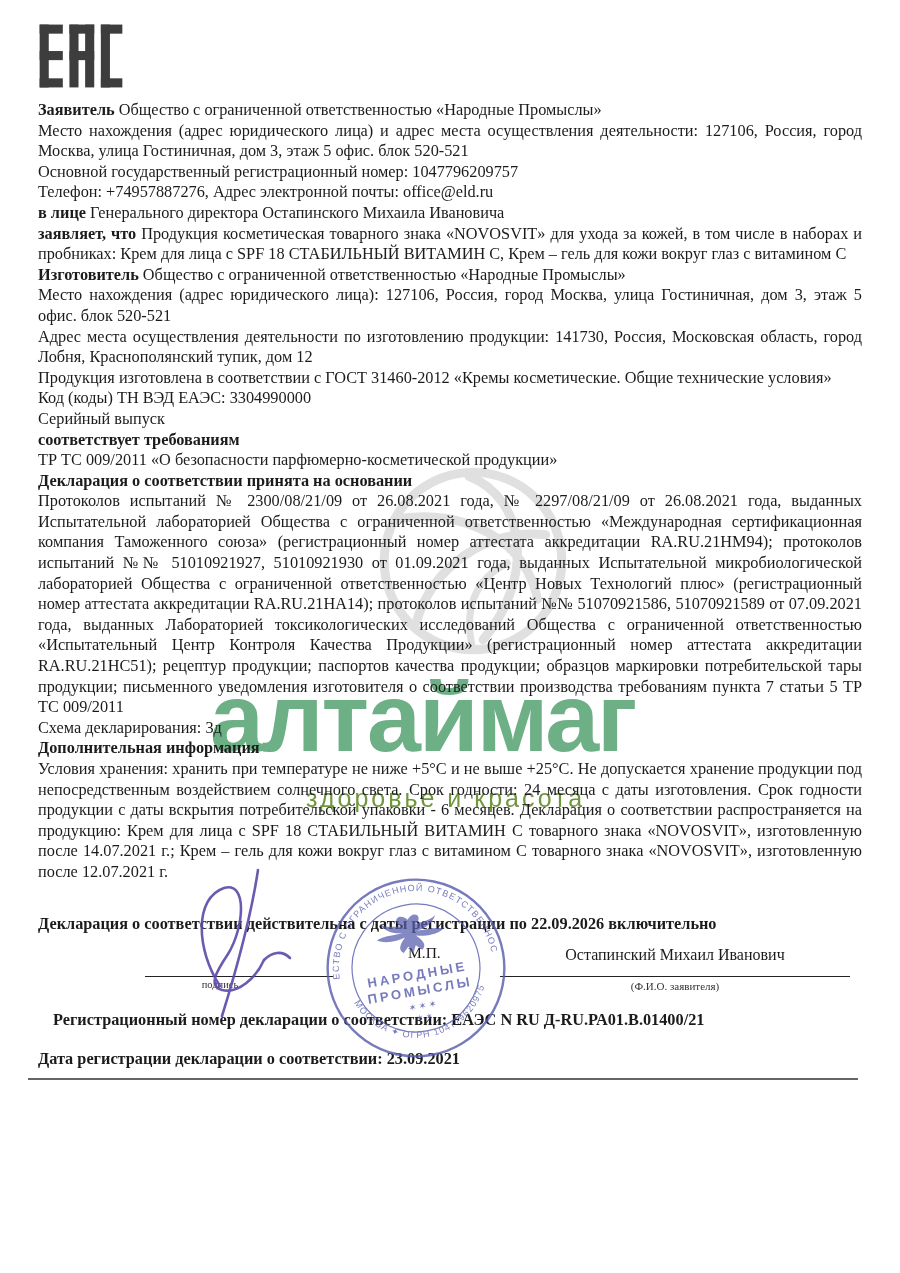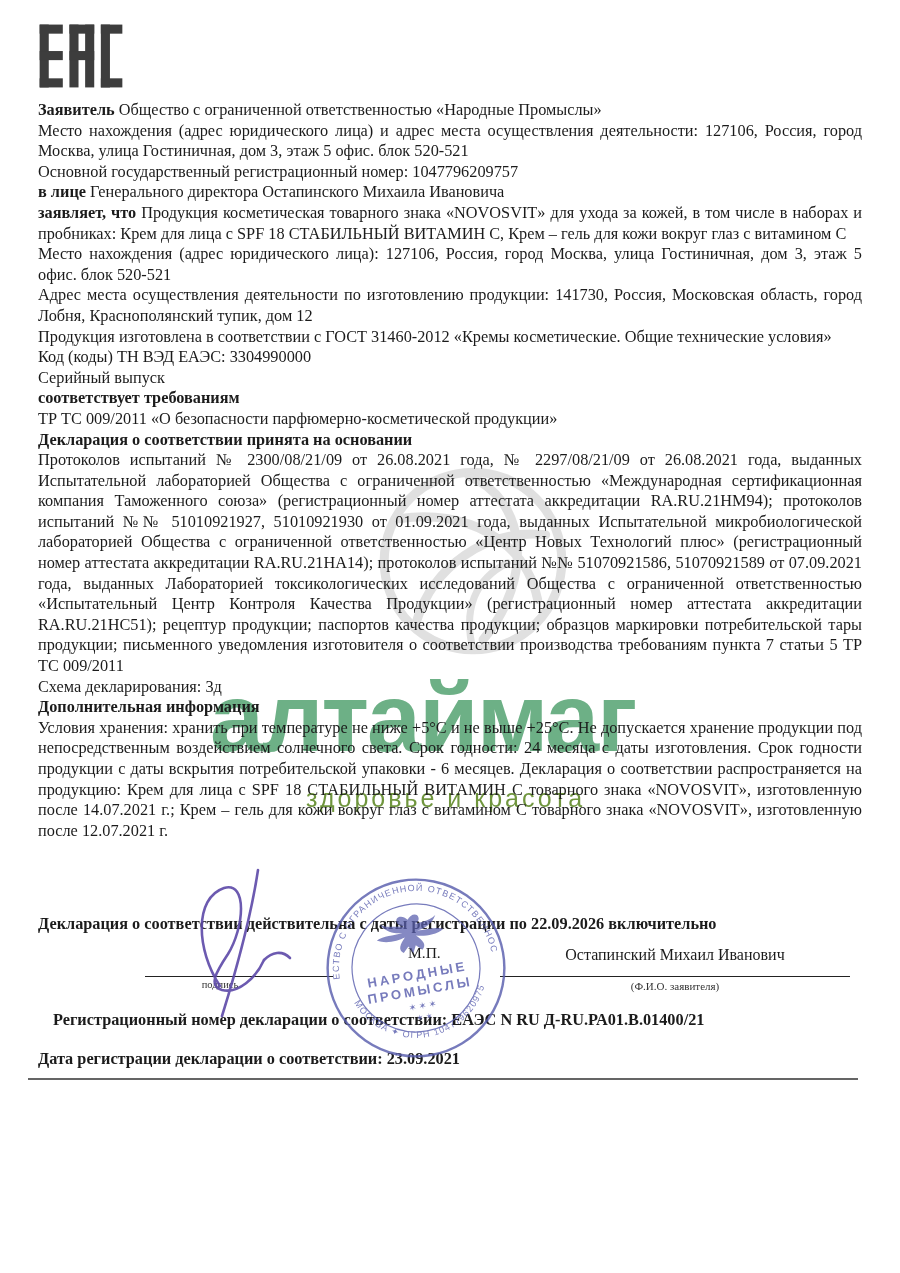--- a/index.html
+++ b/index.html
@@ -83,6 +83,7 @@
       <p class="para"><b>Заявитель</b> Общество с ограниченной ответственностью «Народные Промыслы»</p>
       <p class="para">Место нахождения (адрес юридического лица) и адрес места осуществления деятельности: 127106, Россия, город Москва, улица Гостиничная, дом 3, этаж 5 офис. блок 520-521</p>
       <p class="para">Основной государственный регистрационный номер: 1047796209757</p>
+      <p class="para">Телефон: +74957887276, Адрес электронной почты: office@eld.ru</p>
       <p class="para"><b>в лице</b> Генерального директора Остапинского Михаила Ивановича</p>
       <p class="para"><b>заявляет, что</b> Продукция косметическая товарного знака «NOVOSVIT» для ухода за кожей, в том числе в наборах и пробниках: Крем для лица с SPF 18 СТАБИЛЬНЫЙ ВИТАМИН С, Крем – гель для кожи вокруг глаз с витамином С</p>
       <p class="para">Место нахождения (адрес юридического лица): 127106, Россия, город Москва, улица Гостиничная, дом 3, этаж 5 офис. блок 520-521</p>

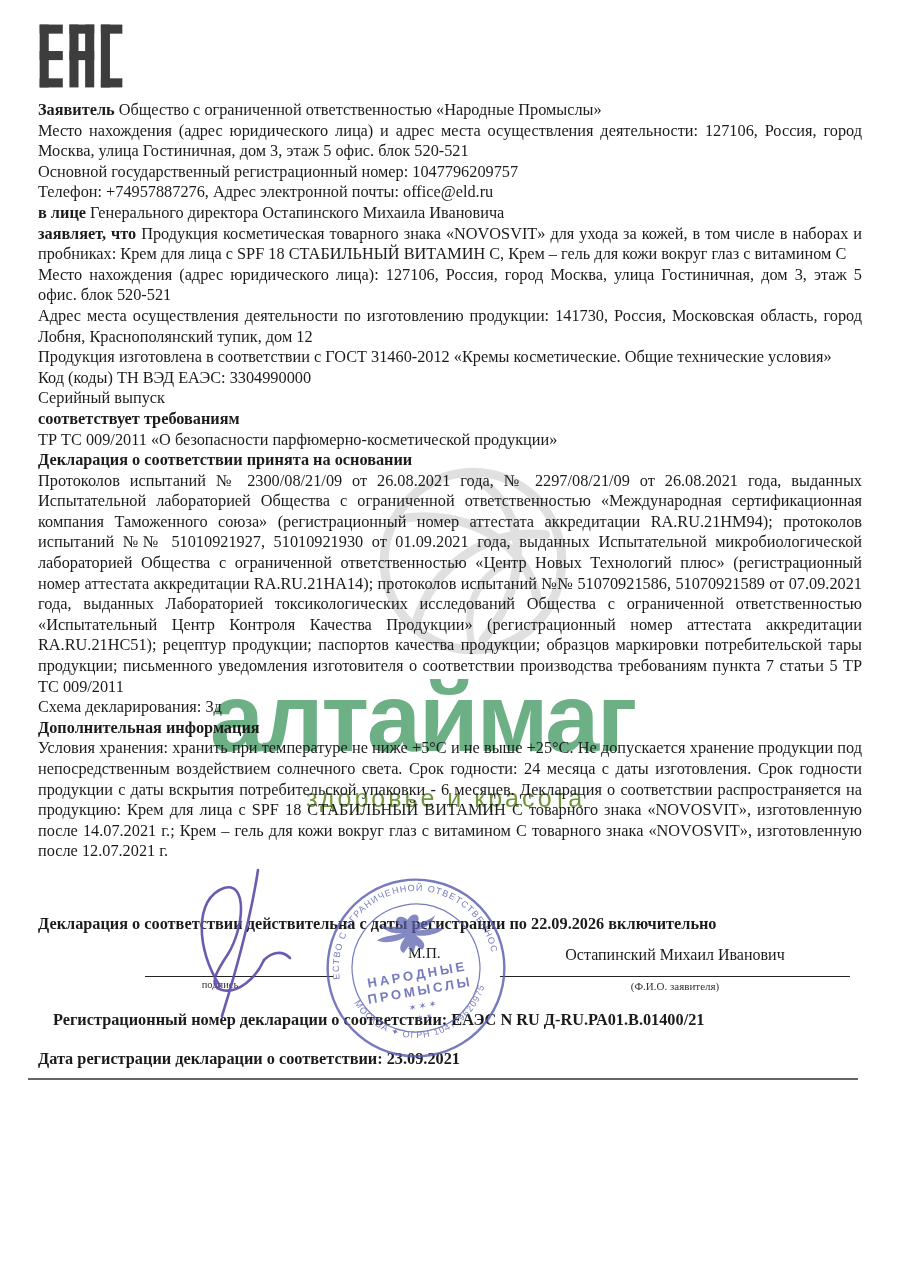--- a/index.html
+++ b/index.html
@@ -86,6 +86,7 @@
       <p class="para">Телефон: +74957887276, Адрес электронной почты: office@eld.ru</p>
       <p class="para"><b>в лице</b> Генерального директора Остапинского Михаила Ивановича</p>
       <p class="para"><b>заявляет, что</b> Продукция косметическая товарного знака «NOVOSVIT» для ухода за кожей, в том числе в наборах и пробниках: Крем для лица с SPF 18 СТАБИЛЬНЫЙ ВИТАМИН С, Крем – гель для кожи вокруг глаз с витамином С</p>
+      <p class="para"><b>Изготовитель</b> Общество с ограниченной ответственностью «Народные Промыслы»</p>
       <p class="para">Место нахождения (адрес юридического лица): 127106, Россия, город Москва, улица Гостиничная, дом 3, этаж 5 офис. блок 520-521</p>
       <p class="para">Адрес места осуществления деятельности по изготовлению продукции: 141730, Россия, Московская область, город Лобня, Краснополянский тупик, дом 12</p>
       <p class="para">Продукция изготовлена в соответствии с ГОСТ 31460-2012 «Кремы косметические. Общие технические условия»</p>

